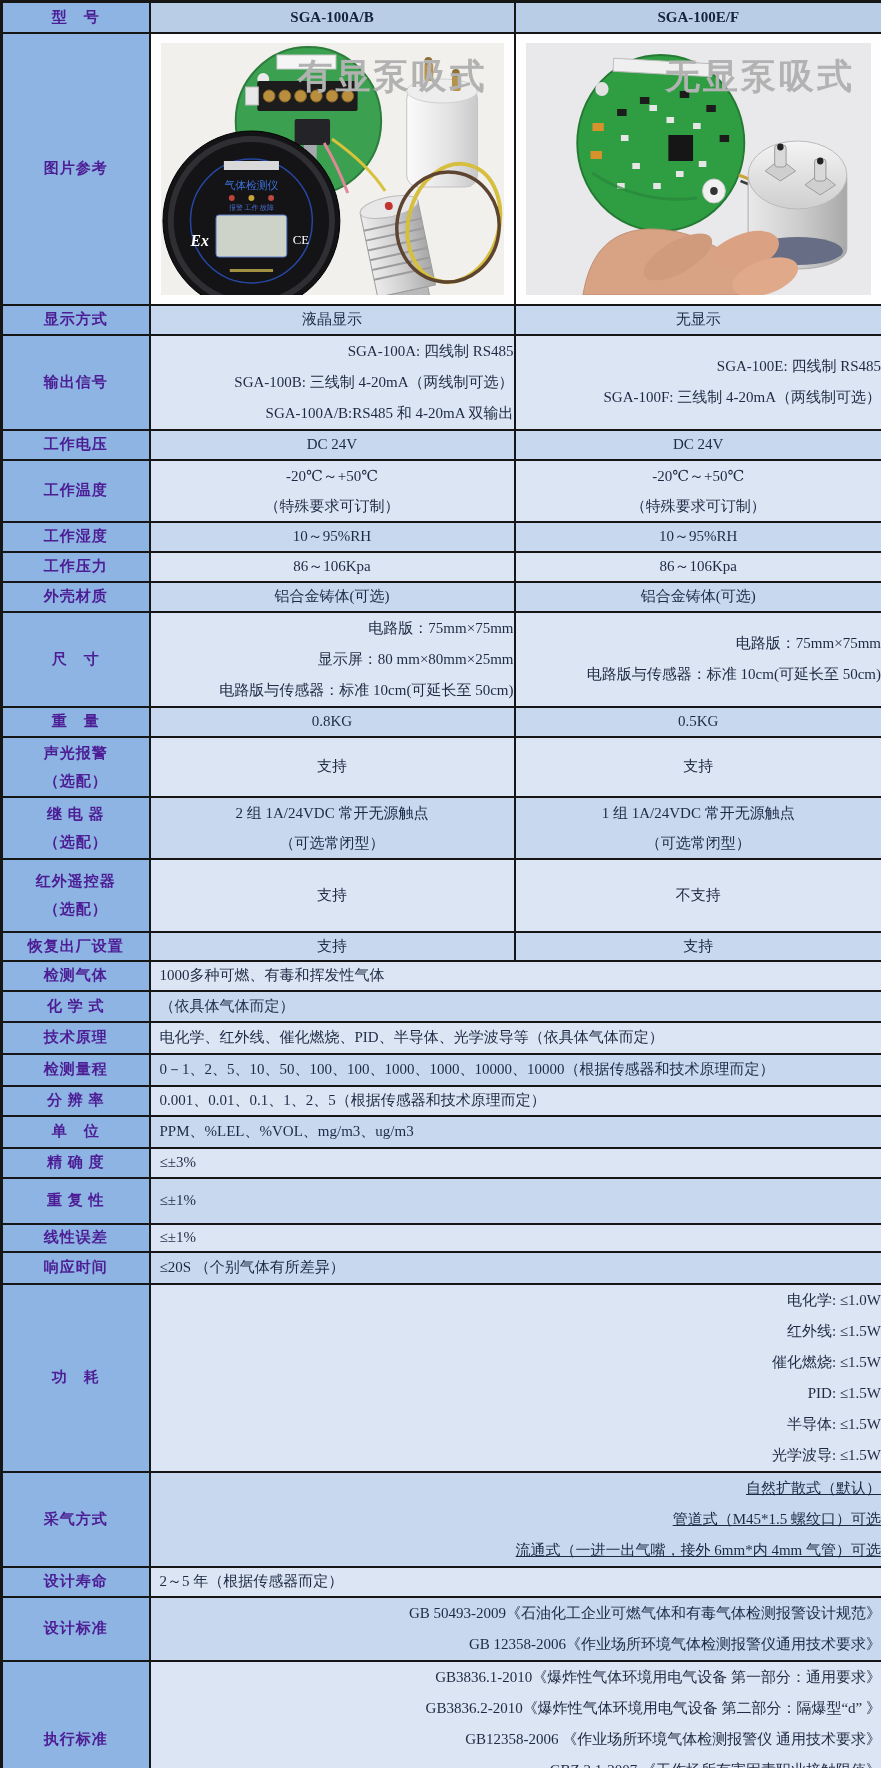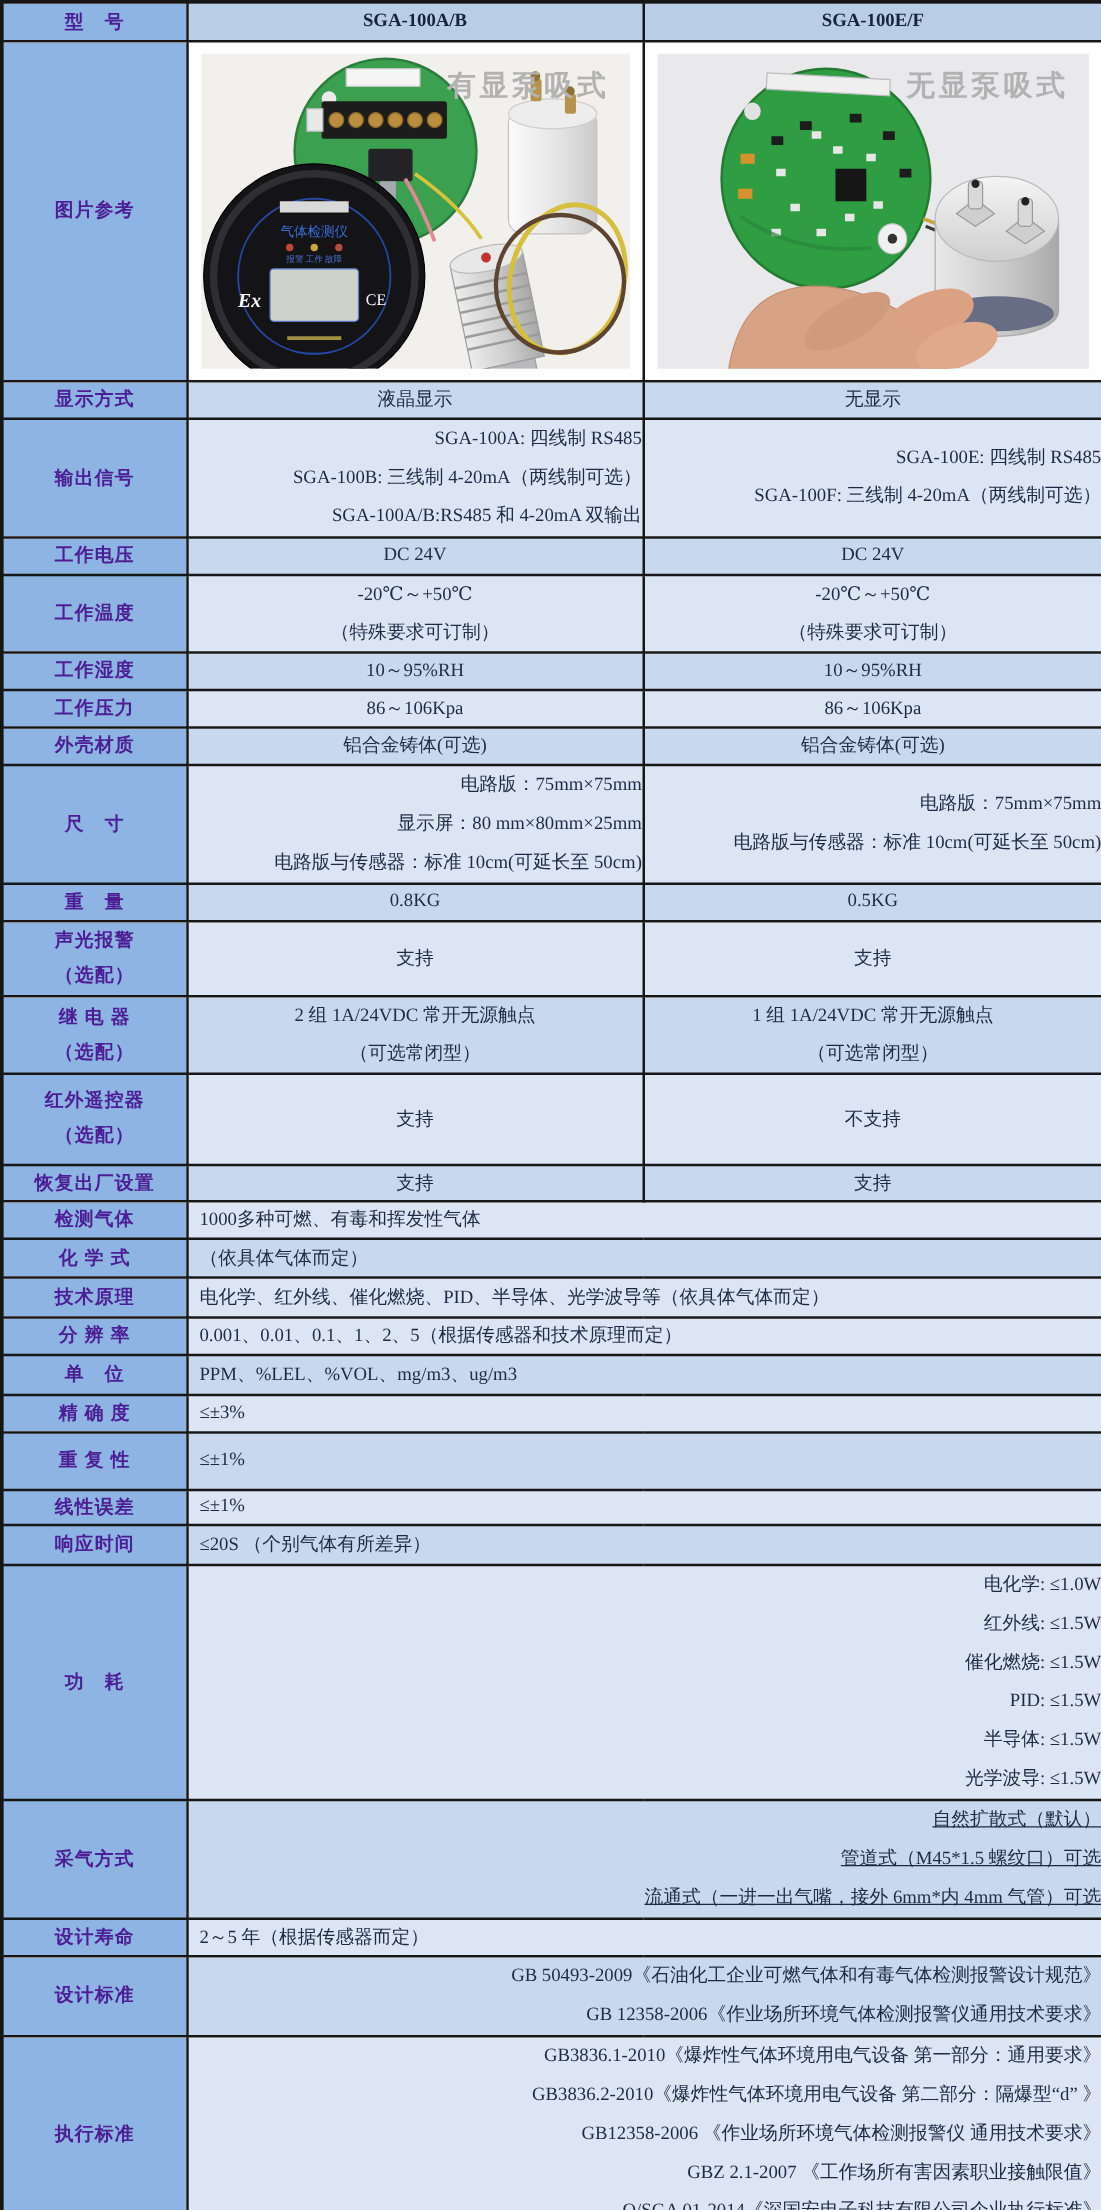--- a/index.html
+++ b/index.html
@@ -56,7 +56,7 @@
   .photo-wrap svg{display:block;width:100%;height:100%;}
   .watermark{
     position:absolute;top:10px;right:16px;
-    font-size:23px;color:#b2b2b2;letter-spacing:3px;
+    font-size:35px;color:#b2b2b2;letter-spacing:3px;
     font-weight:bold;font-family:"Liberation Sans","DejaVu Sans",sans-serif;
   }
 </style>

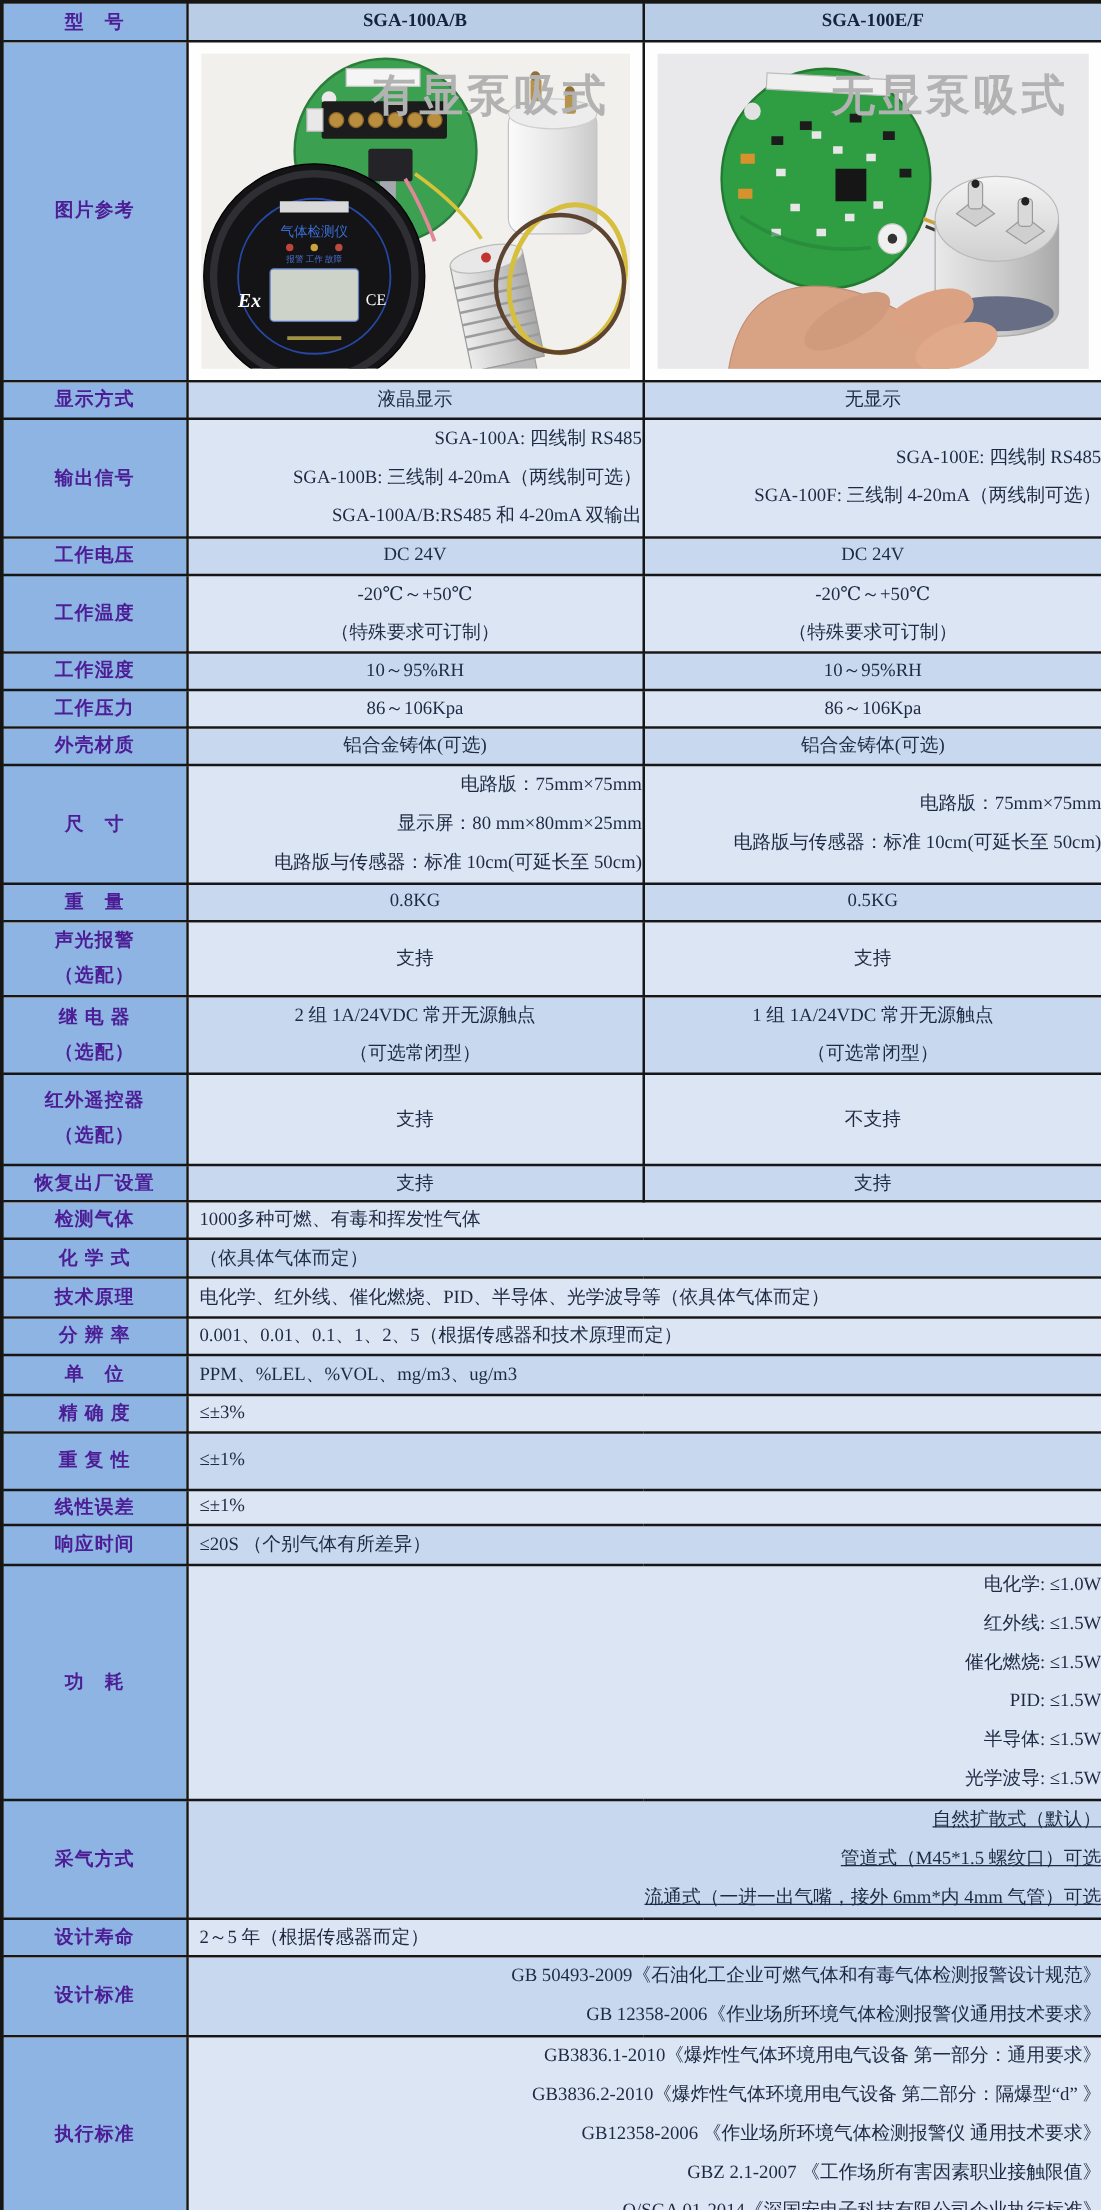--- a/index.html
+++ b/index.html
@@ -381,6 +381,12 @@
           </td>
   </tr>
 
+  <tr class="dk" style="height:32px">
+    <td class="lab">检测量程</td>
+    <td class="v vm" colspan="2">
+            <div class="single">0－1、2、5、10、50、100、100、1000、1000、10000、10000（根据传感器和技术原理而定）</div>
+          </td>
+  </tr>
 
   <tr class="lt" style="height:30px">
     <td class="lab">分 辨 率</td>

